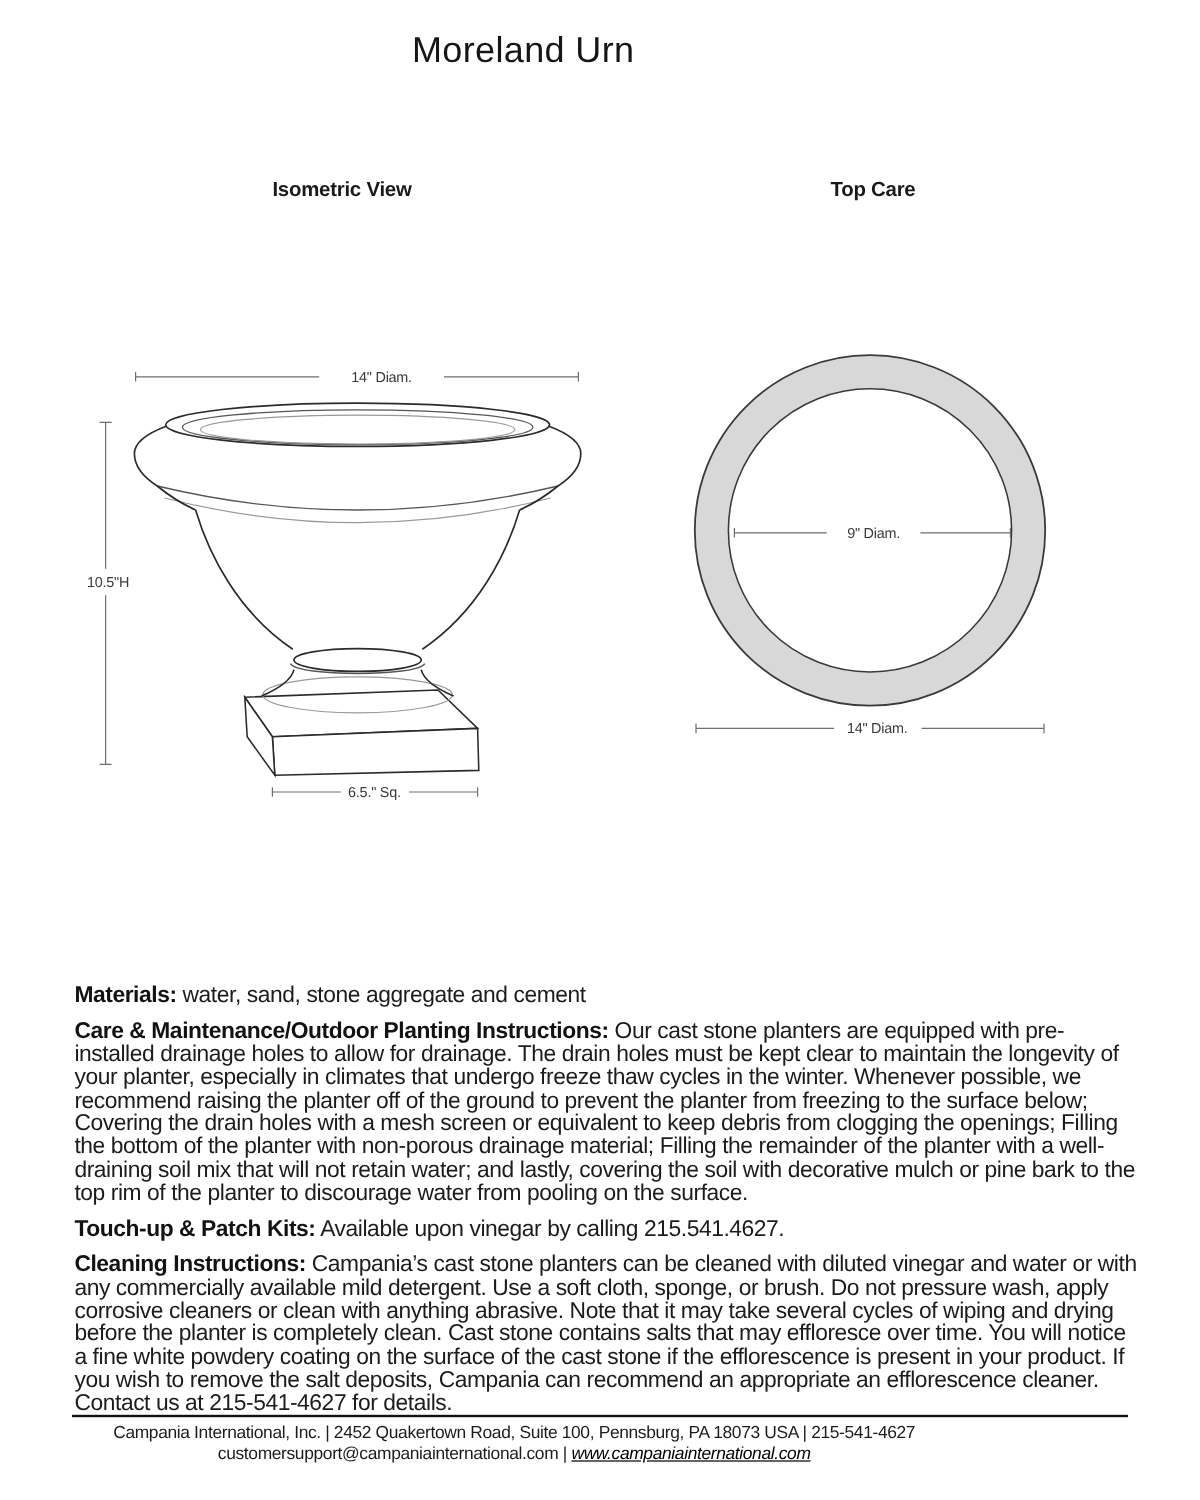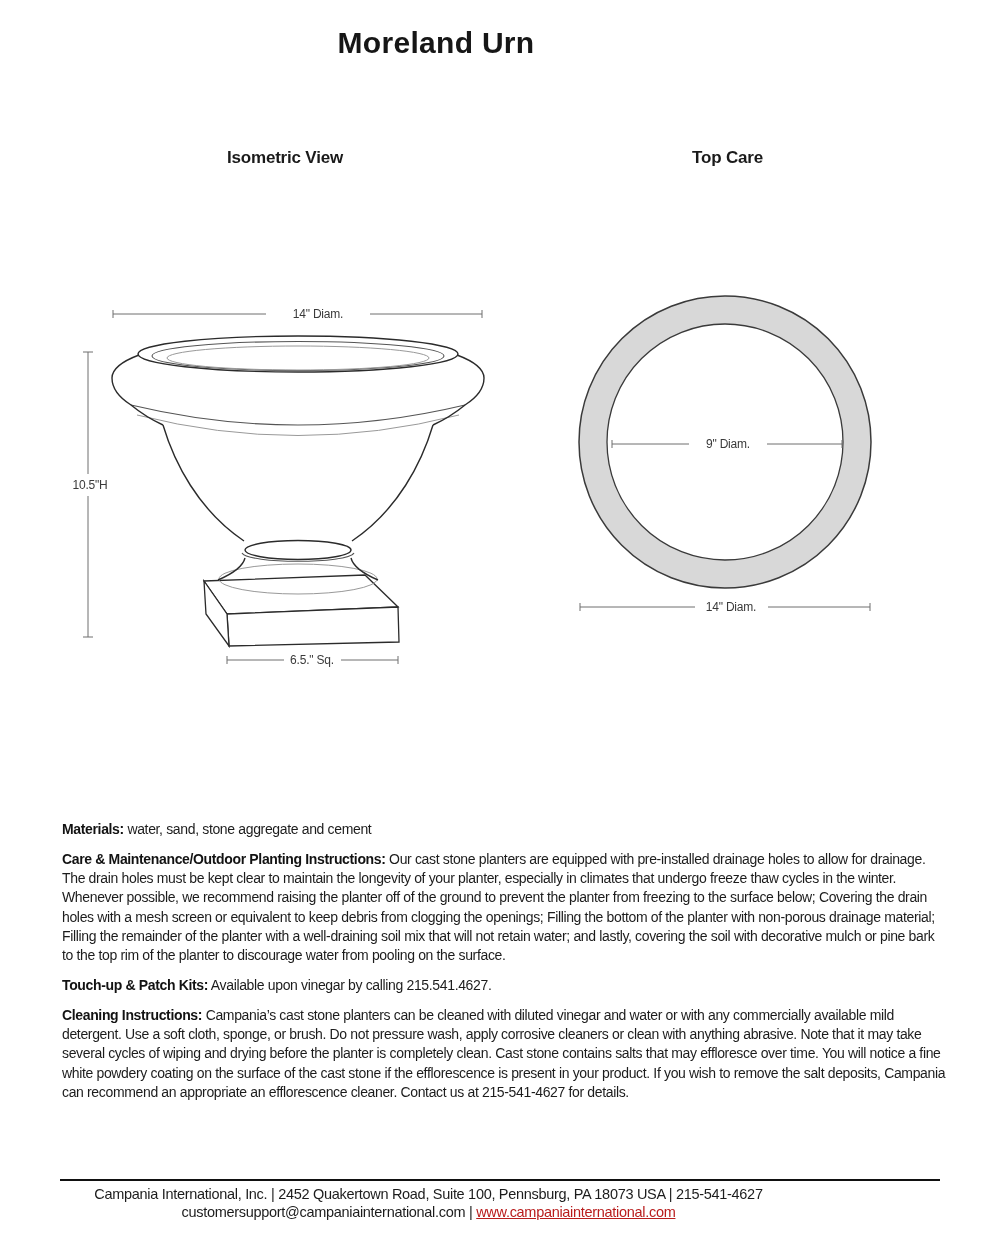--- a/index.html
+++ b/index.html
@@ -14,7 +14,7 @@
   .page-title{
     position:absolute;top:26px;left:0;width:872px;
     margin:0;text-align:center;
-    font-size:30px;font-weight:700;letter-spacing:.3px;color:#161616;
+    font-size:30px;font-weight:400;letter-spacing:.3px;color:#161616;
   }
   .view-label{
     position:absolute;top:148px;

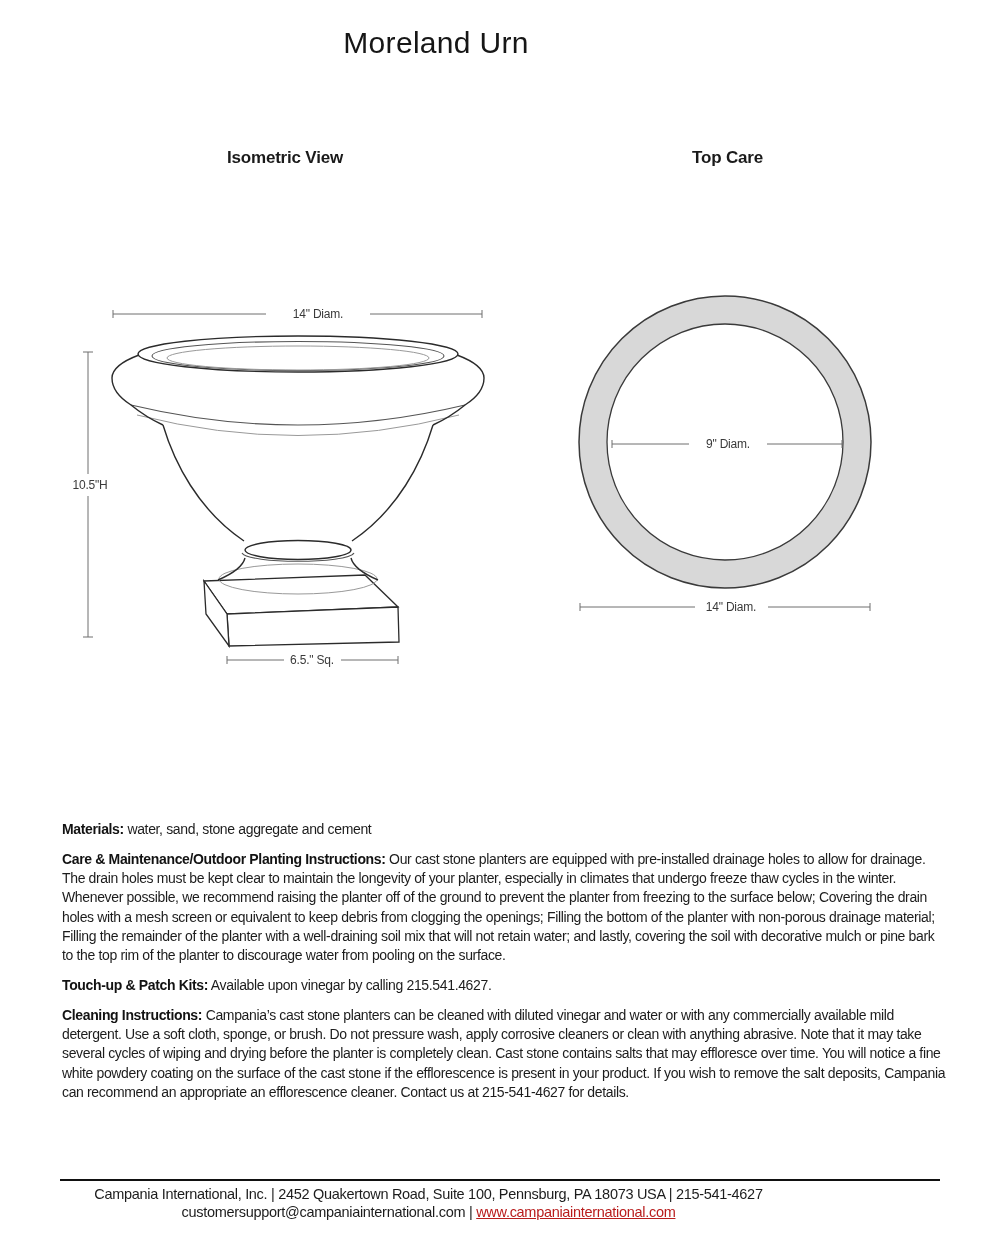--- a/index.html
+++ b/index.html
@@ -36,7 +36,7 @@
   .plinth{stroke:#2b2b2b;stroke-width:1.3;fill:#fff;}
   .body-text{
     position:absolute;left:62px;top:820px;width:886px;
-    font-size:14px;line-height:19.3px;letter-spacing:-0.35px;
+    font-size:19px;line-height:19.3px;letter-spacing:-0.35px;
   }
   .body-text p{margin:0 0 10.5px 0;}
   .body-text strong{font-weight:700;color:#121212;}

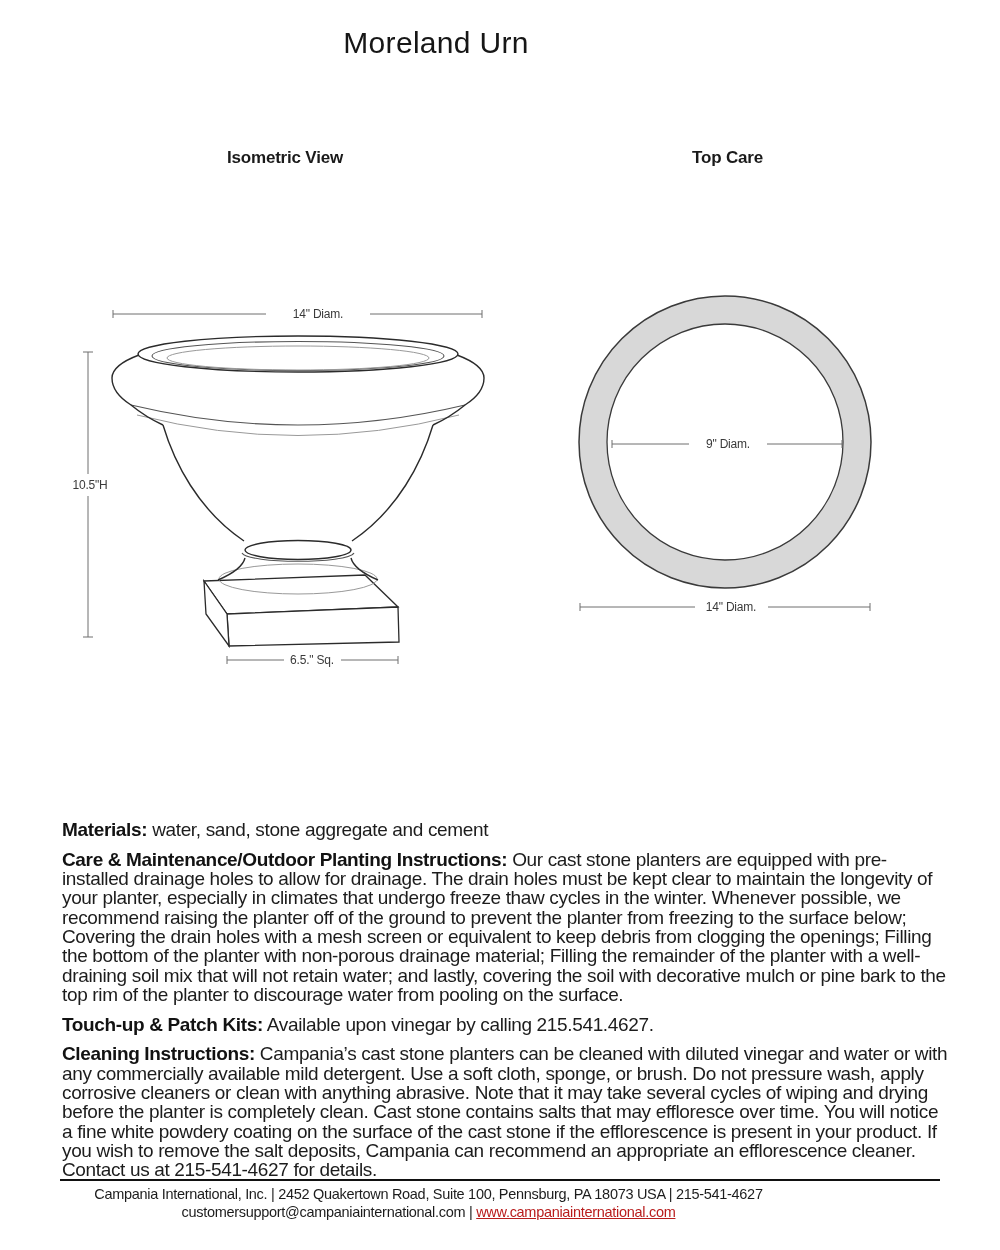--- a/index.html
+++ b/index.html
@@ -50,7 +50,7 @@
   }
   .footer-line.l1{top:1186px;}
   .footer-line.l2{top:1204px;}
-  .footer-line a{color:#b91c1c;text-decoration:underline;cursor:pointer;}
+  .footer-line a{color:#000000;text-decoration:underline;cursor:pointer;font-style:italic;}
 </style>
 </head>
 <body>

